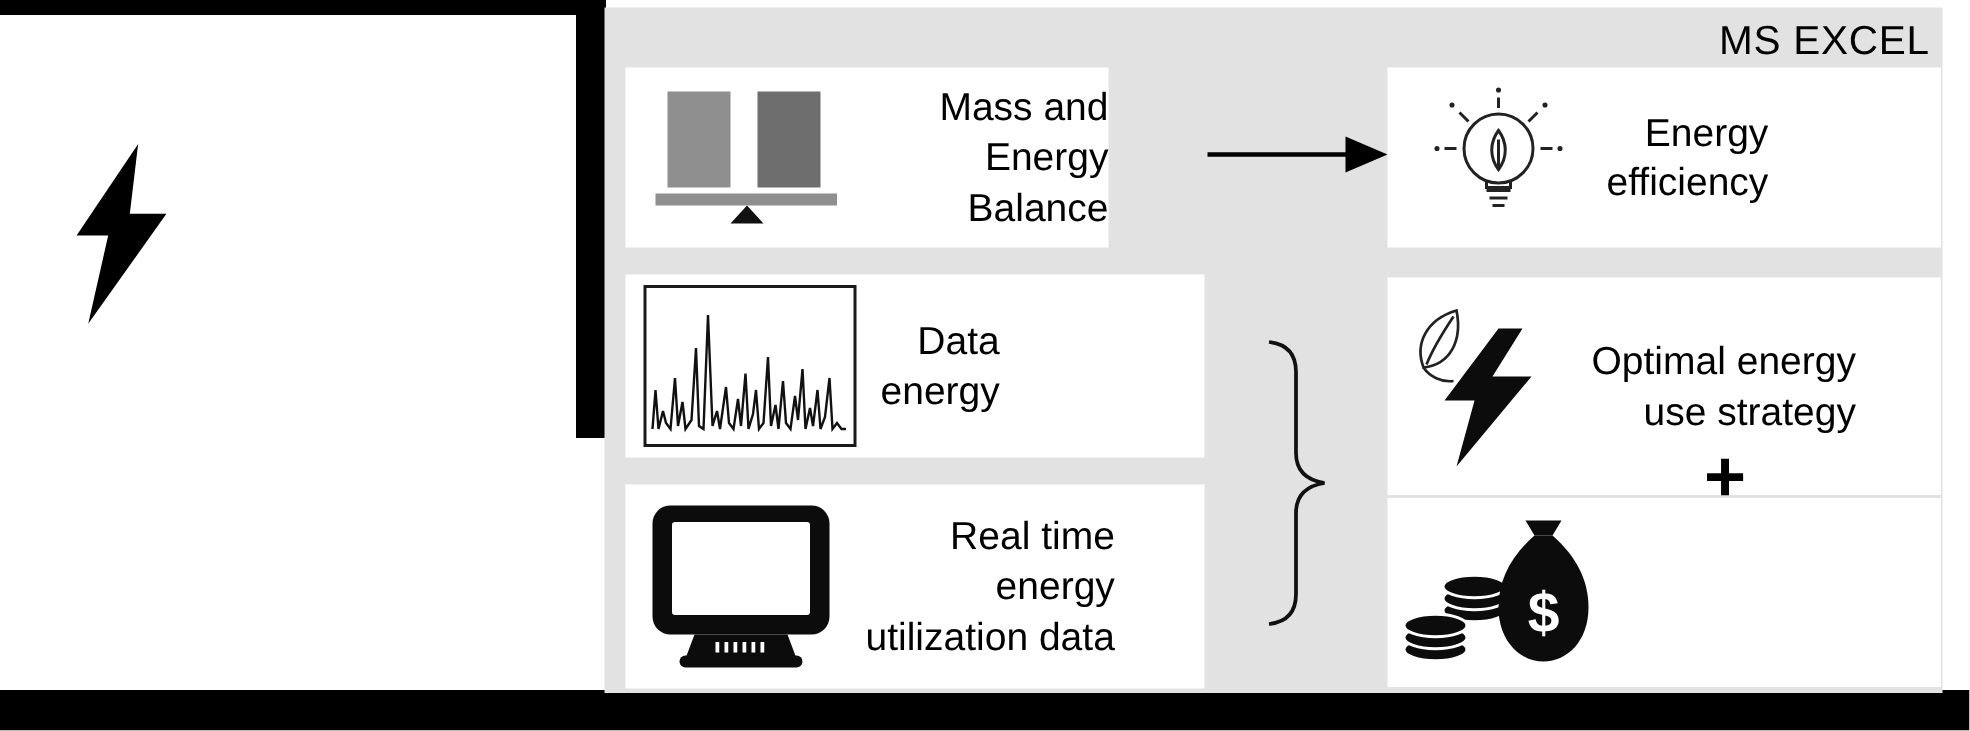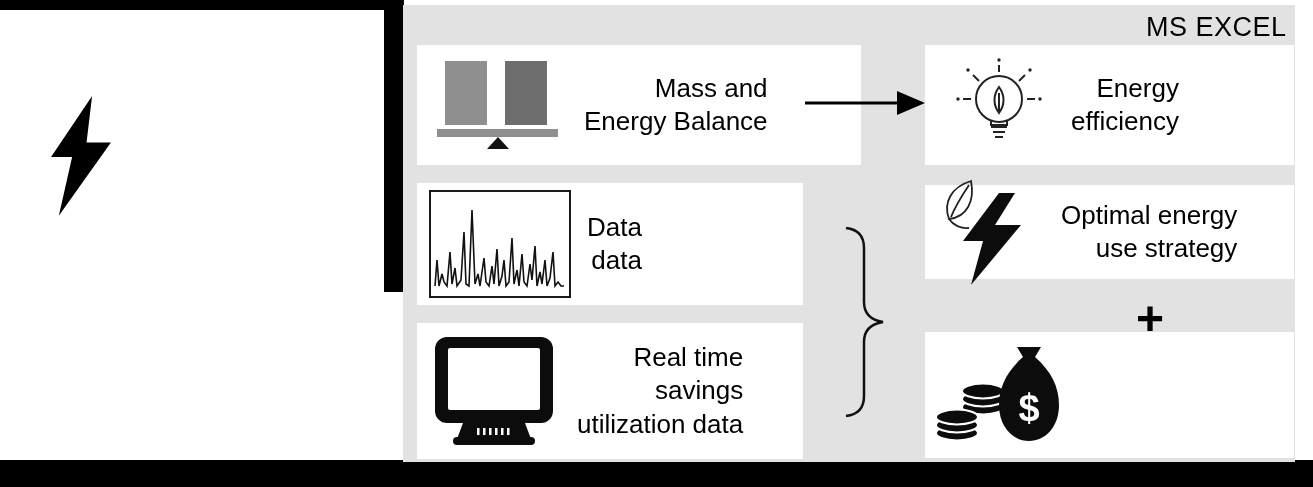--- a/index.html
+++ b/index.html
@@ -50,7 +50,7 @@
 
   <div class="abs ms-excel" style="left:1146px;top:12px">MS EXCEL</div>
 
-  <div class="abs box b-mass" style="left:417px;top:45px;width:444px;height:120px">
+  <div class="abs box b-mass" style="left:417px;top:45px;width:322px;height:120px">
     <span class="icon">
       <svg width="125" height="92" viewBox="0 0 125 92">
         <rect x="10" y="2" width="42" height="64" fill="var(--balance-left)"></rect>

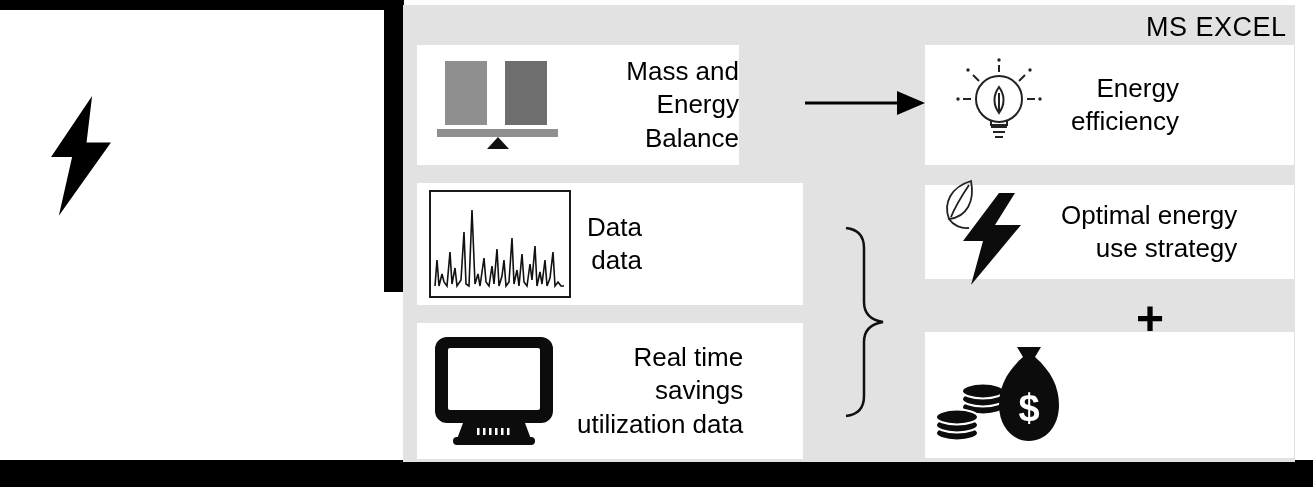--- a/index.html
+++ b/index.html
@@ -70,7 +70,7 @@
       </svg>
     </span>
     <div class="label">Data
-data</div>
+energy</div>
   </div>
 
   <div class="abs box b-real" style="left:417px;top:323px;width:386px;height:136px">

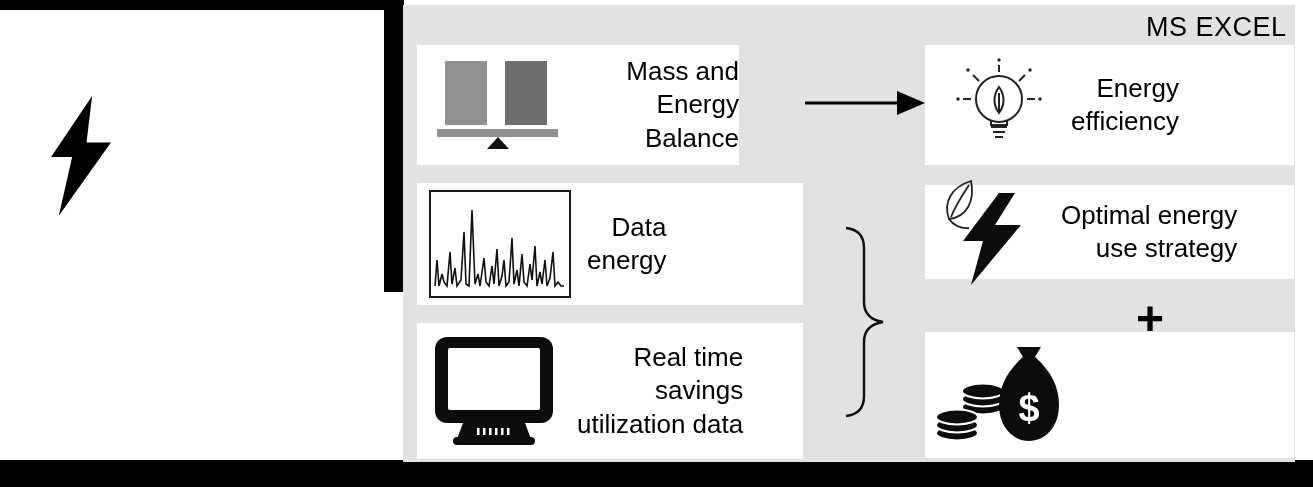--- a/index.html
+++ b/index.html
@@ -138,7 +138,7 @@
 efficiency</div>
   </div>
 
-  <div class="abs box b-opt" style="left:925px;top:185px;width:369px;height:94px">
+  <div class="abs box b-opt" style="left:925px;top:185px;width:369px;height:145px">
     <span class="icon">
       <svg width="108" height="110" viewBox="0 0 108 110">
         <g stroke="#222" fill="none" stroke-width="1.8">

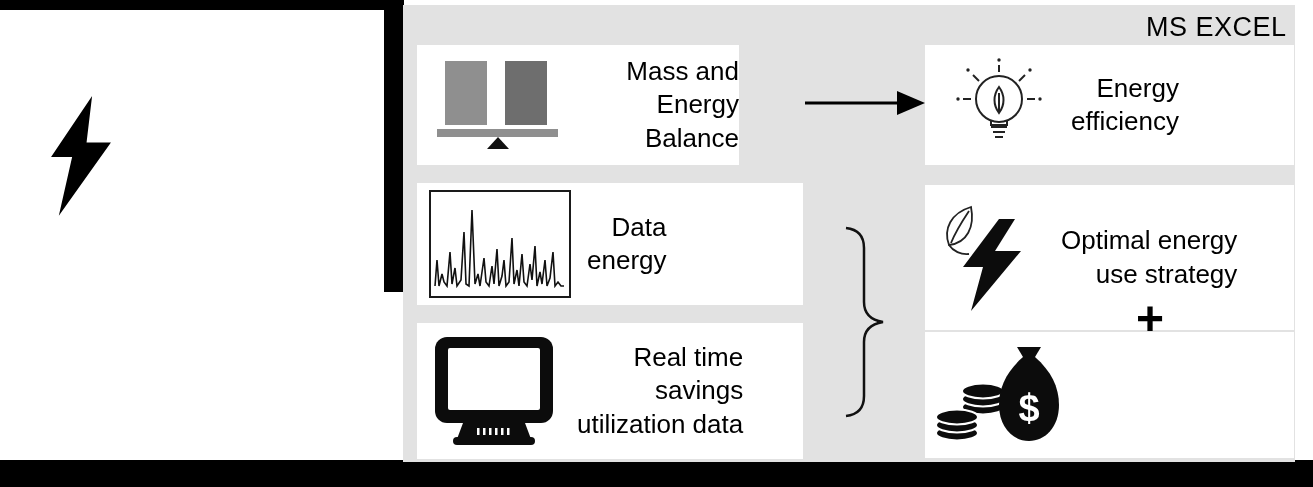--- a/index.html
+++ b/index.html
@@ -91,7 +91,7 @@
       </svg>
     </span>
     <div class="label">Real time
-savings
+energy
 utilization data</div>
   </div>
 

